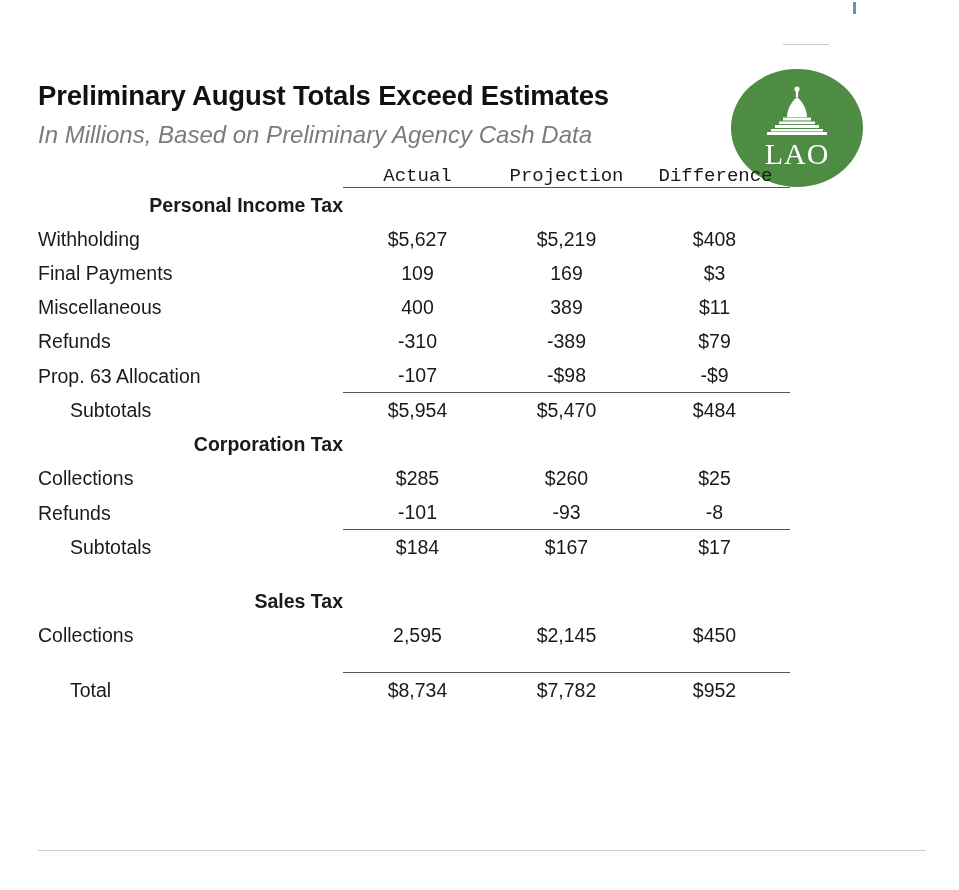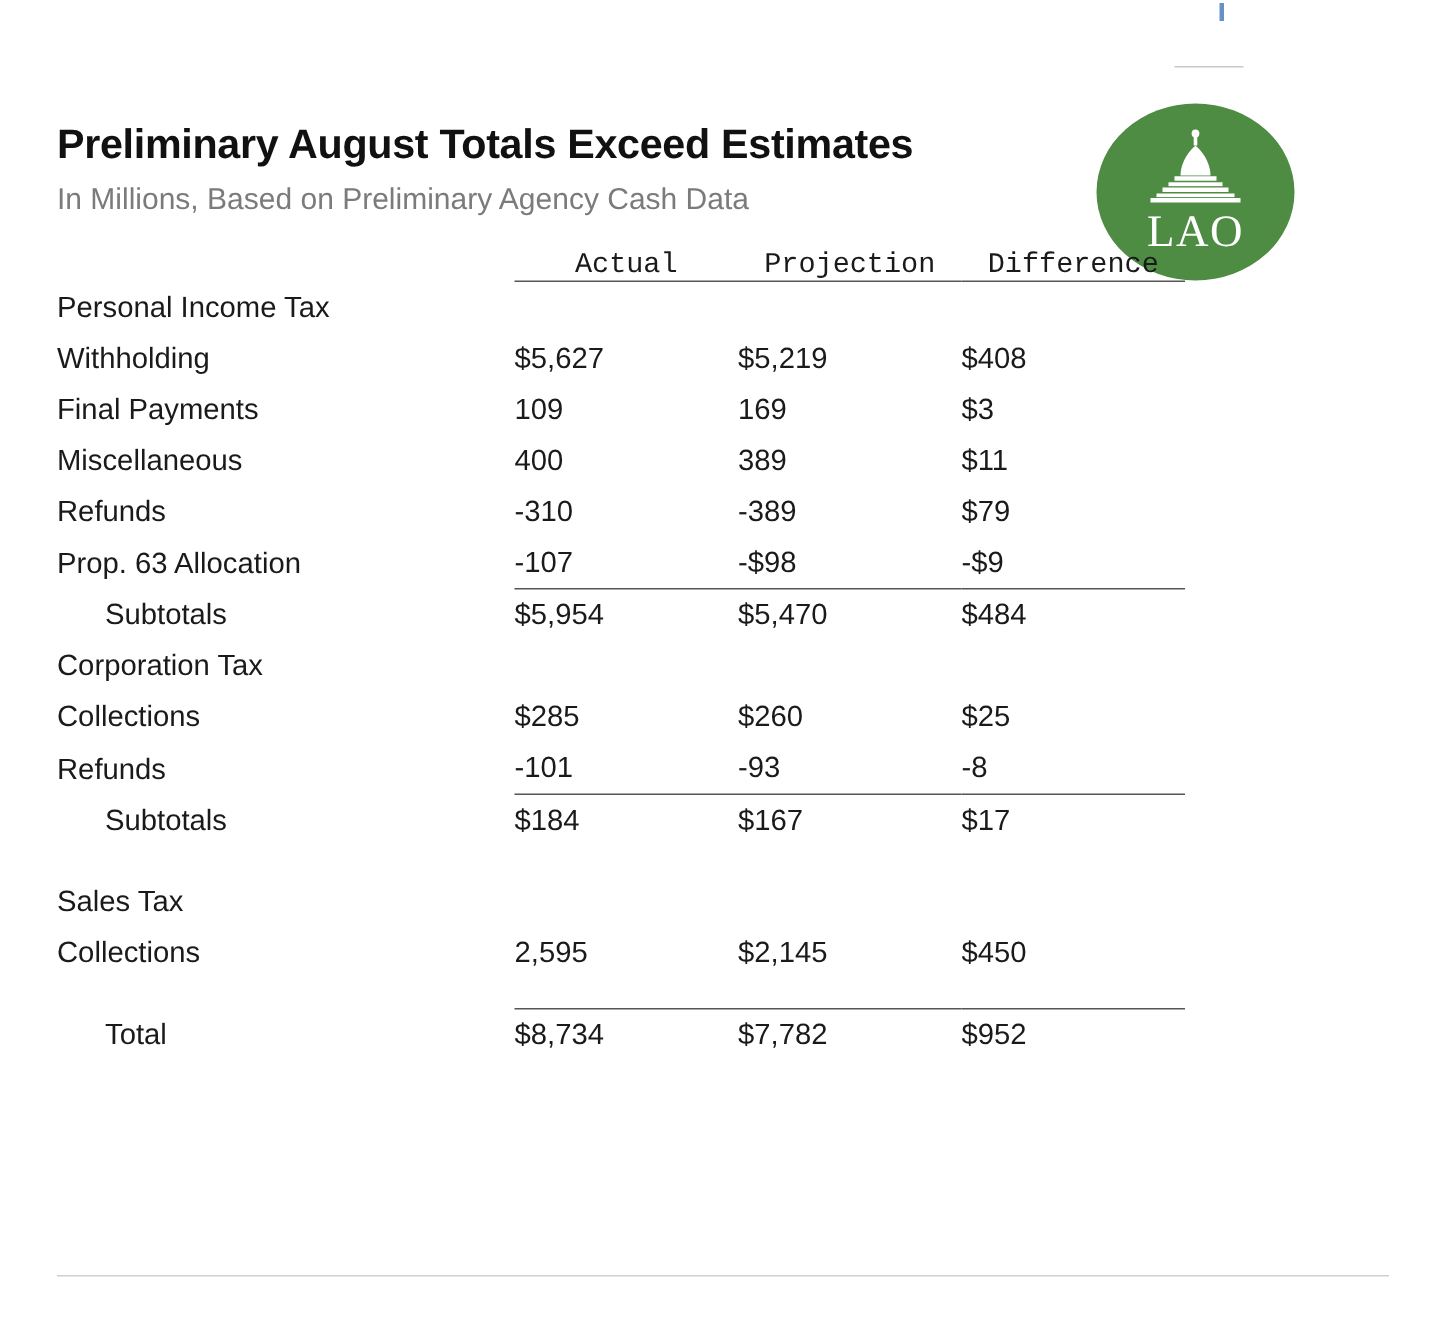--- a/index.html
+++ b/index.html
@@ -19,6 +19,7 @@
     position: relative;
     width: 822px;
     height: 890px;
+    padding-left: 40px;
   }
 
   

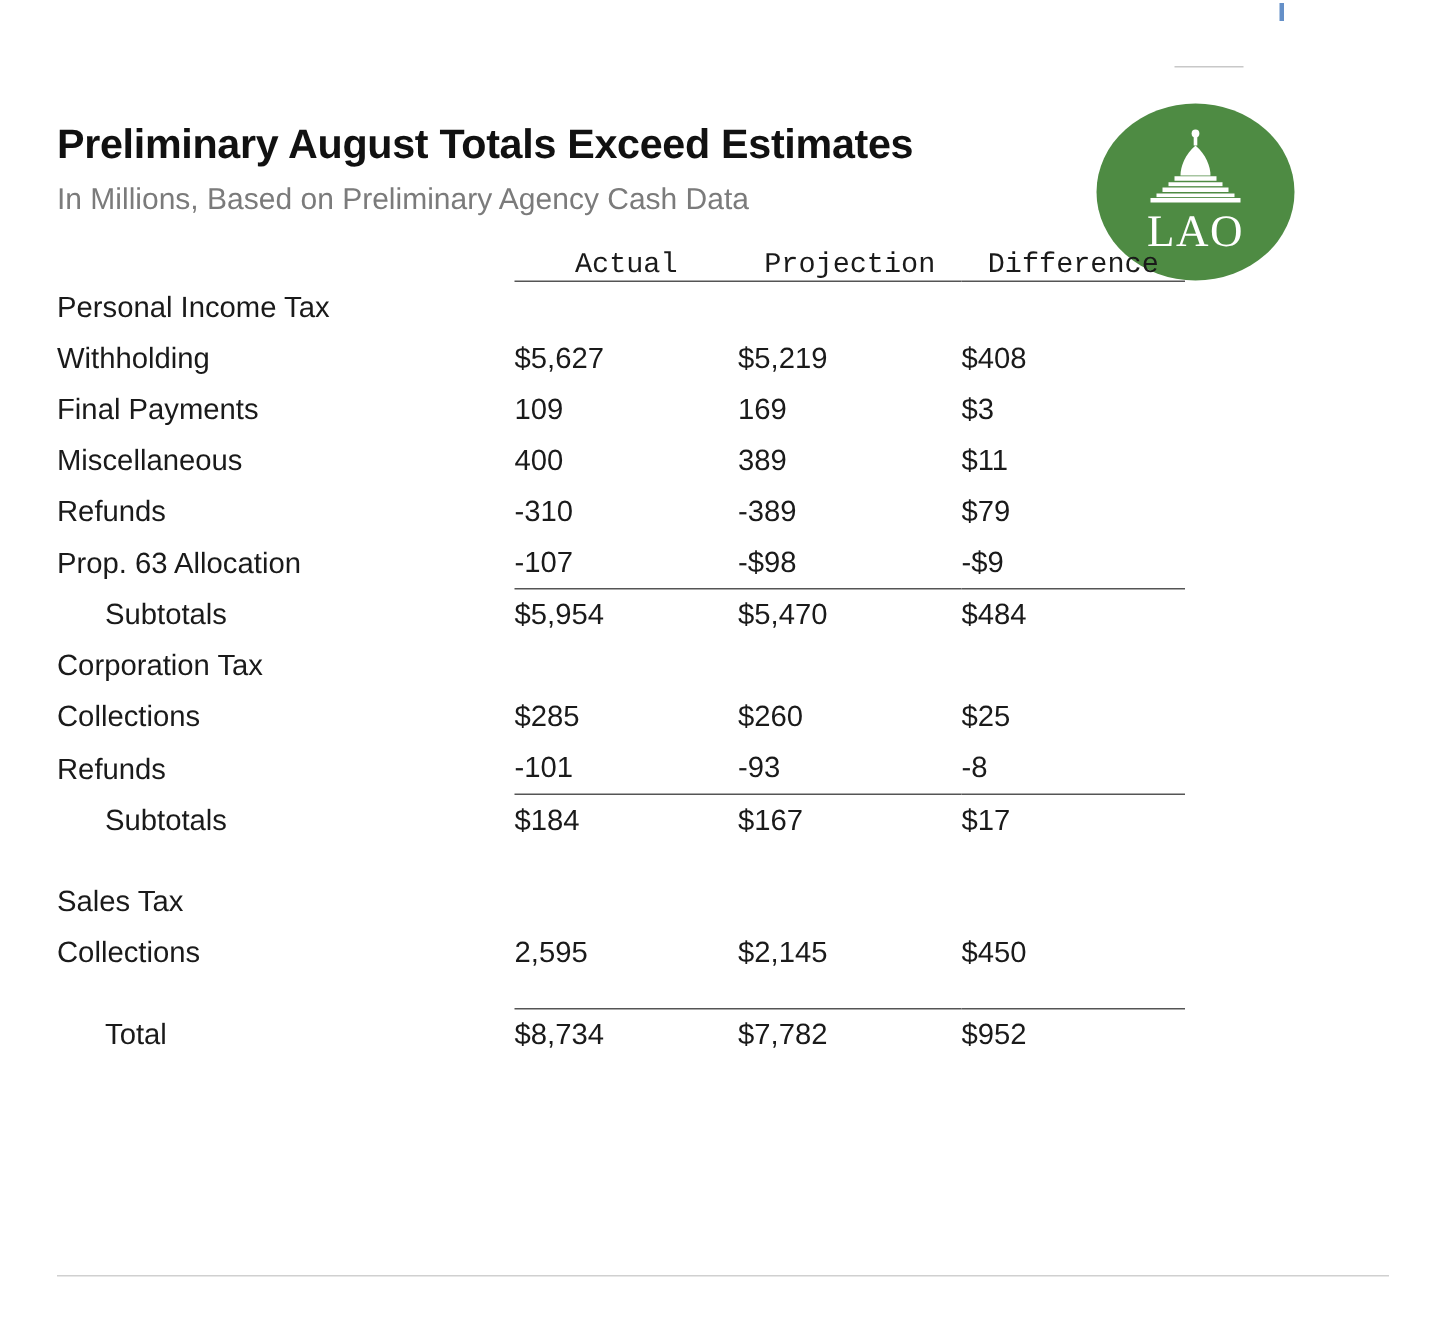--- a/index.html
+++ b/index.html
@@ -57,10 +57,11 @@
     line-height: 1.15;
   }
   .subtitle {
-    font-size: 20px;
+    font-size: 24px;
     color: #7b7b7b;
     margin: 9px 0 0 0;
     line-height: 1.2;
+    font-style: italic;
   }
 
   

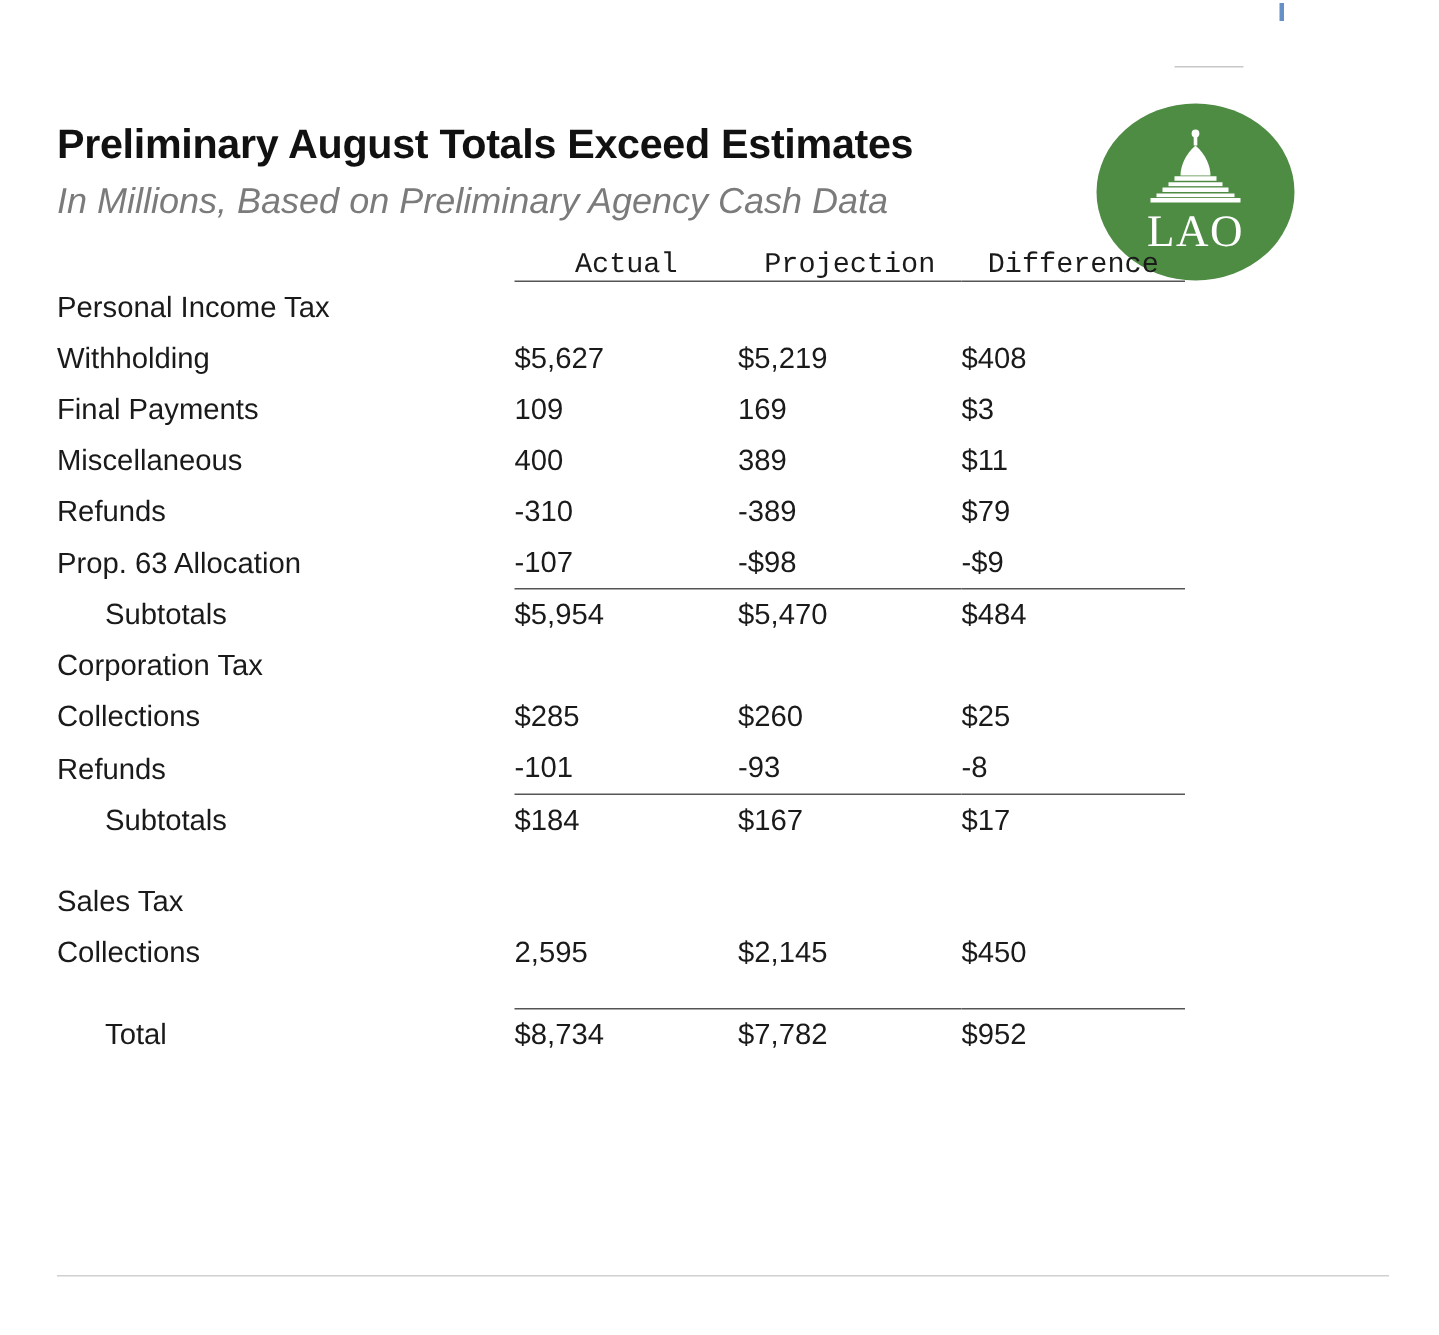--- a/index.html
+++ b/index.html
@@ -119,7 +119,7 @@
     padding-left: 2px;
     white-space: nowrap;
   }
-  .lbl.section { font-weight: normal; }
+  .lbl.section { font-weight: bold; text-align: right; }
   .lbl.indent  { padding-left: 32px; margin-top: 44px; }
   .num {
     text-align: left;

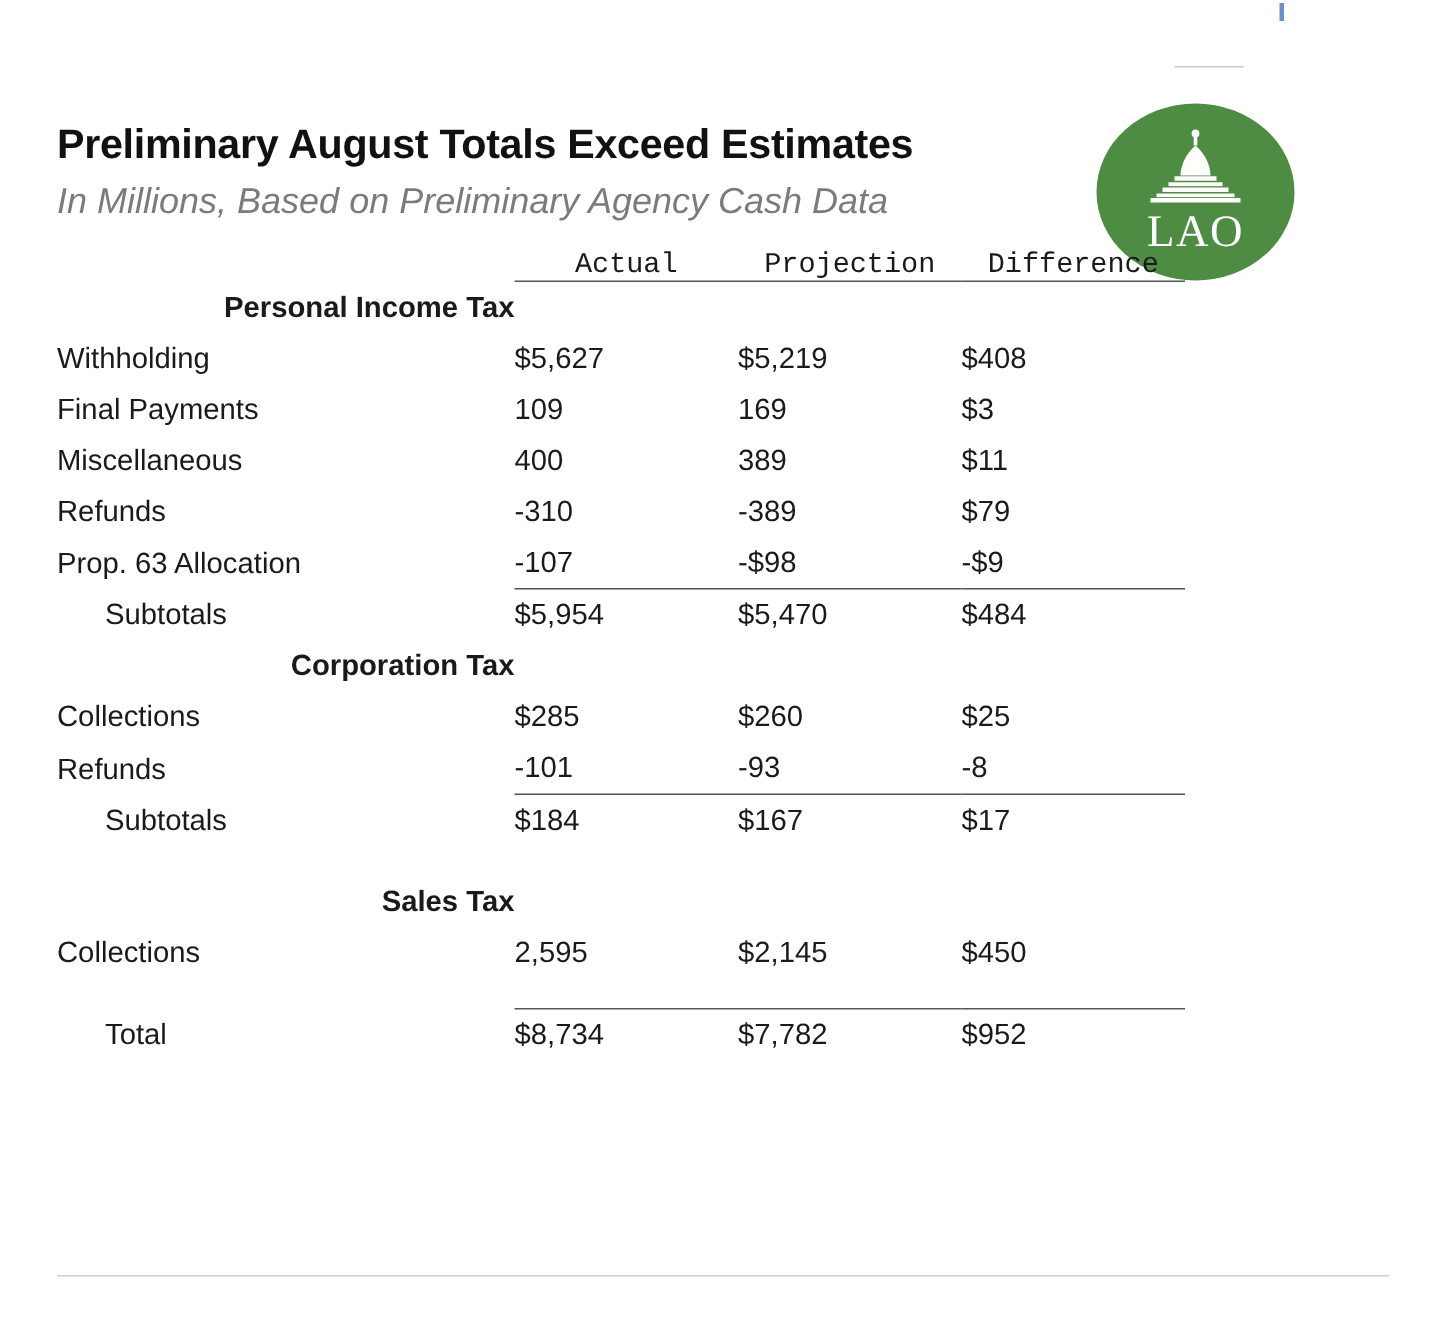--- a/index.html
+++ b/index.html
@@ -122,7 +122,7 @@
   .lbl.section { font-weight: bold; text-align: right; }
   .lbl.indent  { padding-left: 32px; margin-top: 44px; }
   .num {
-    text-align: left;
+    text-align: center;
     padding-right: 10px;
     white-space: nowrap;
   }

